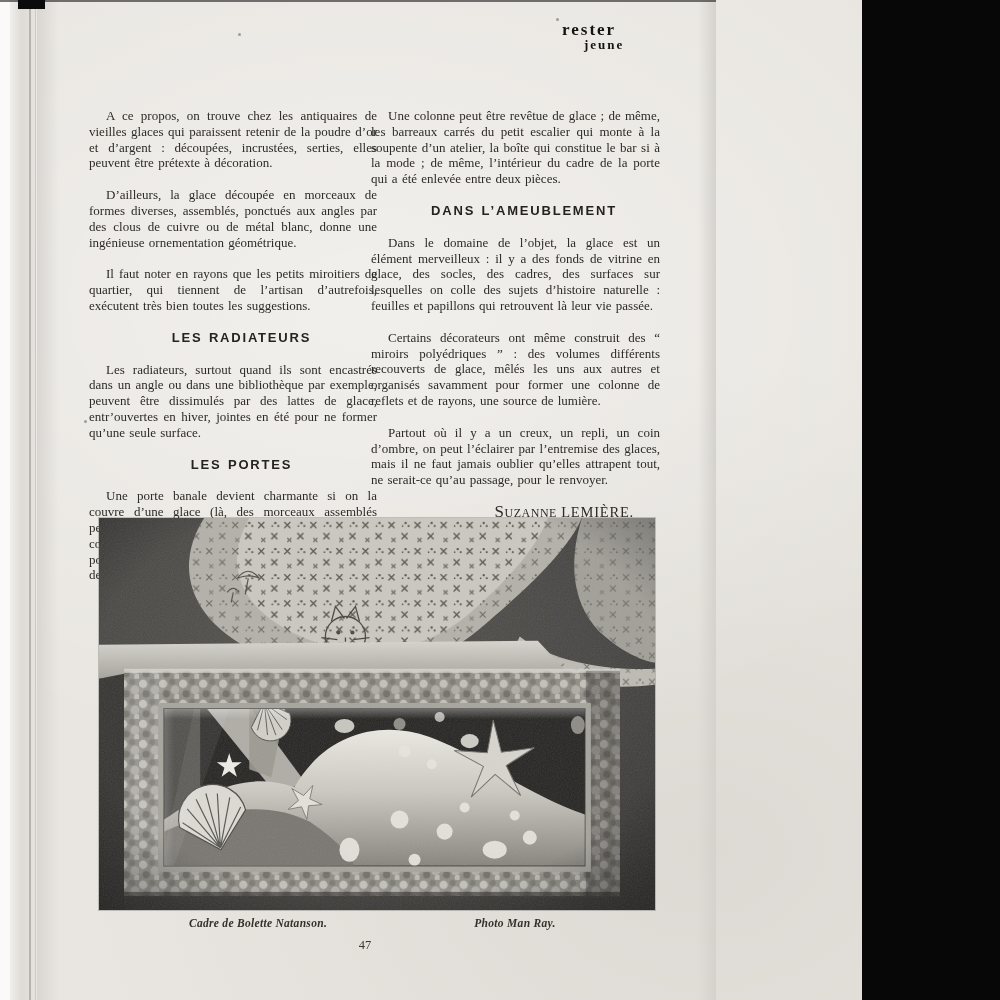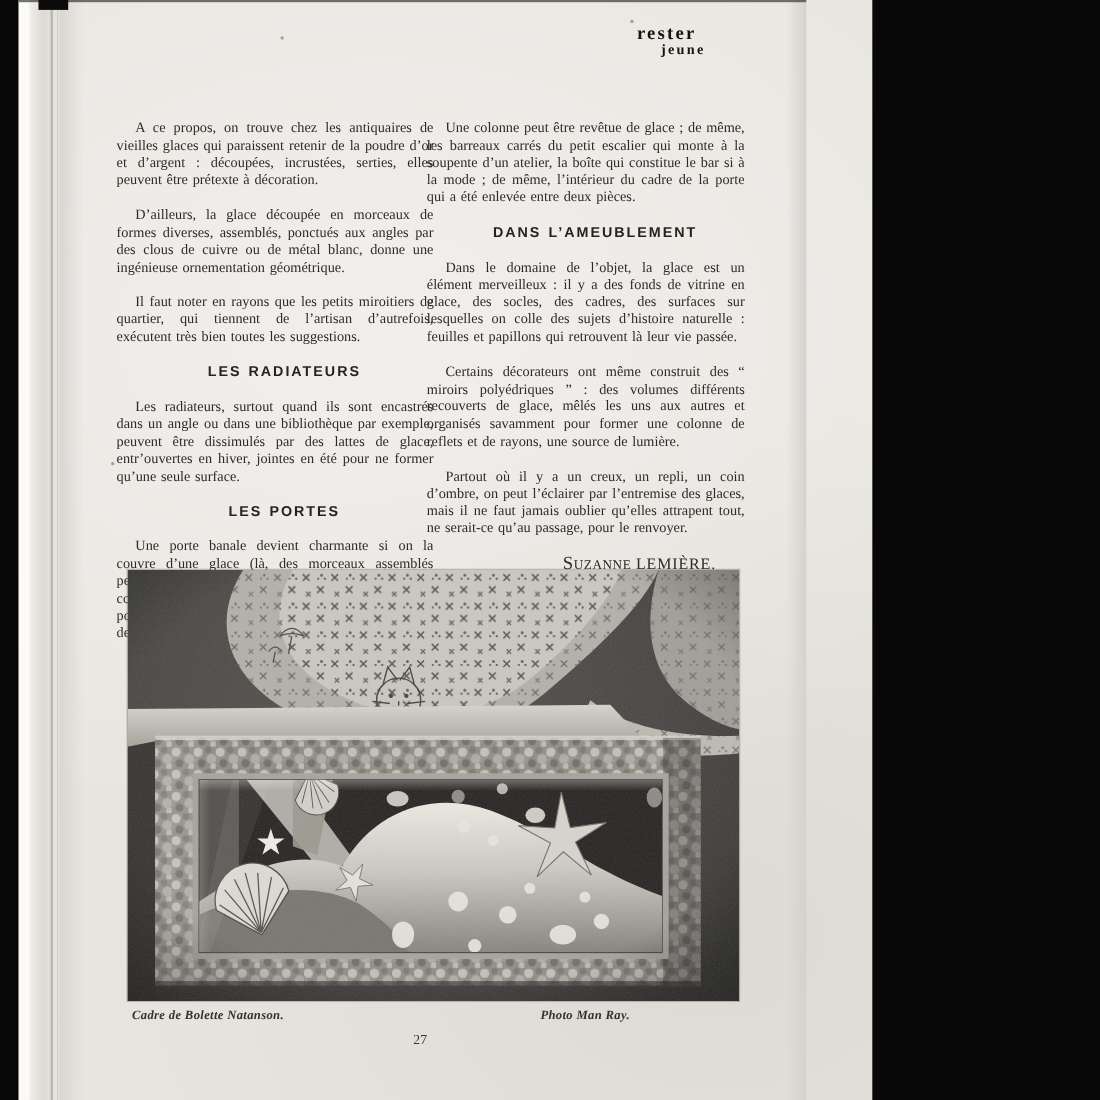--- a/index.html
+++ b/index.html
@@ -8,7 +8,7 @@
   .scan{position:relative;width:1000px;height:1000px;background:#070707;}
 
   
-  .page{position:absolute;left:17px;top:0;width:776px;height:1000px;
+  .page{position:absolute;left:0;top:0;width:862px;height:1000px;
         background:#e9e6e1;
         background-image:
           radial-gradient(1100px 760px at 42% 30%, rgba(255,255,255,.38), rgba(0,0,0,0) 62%),

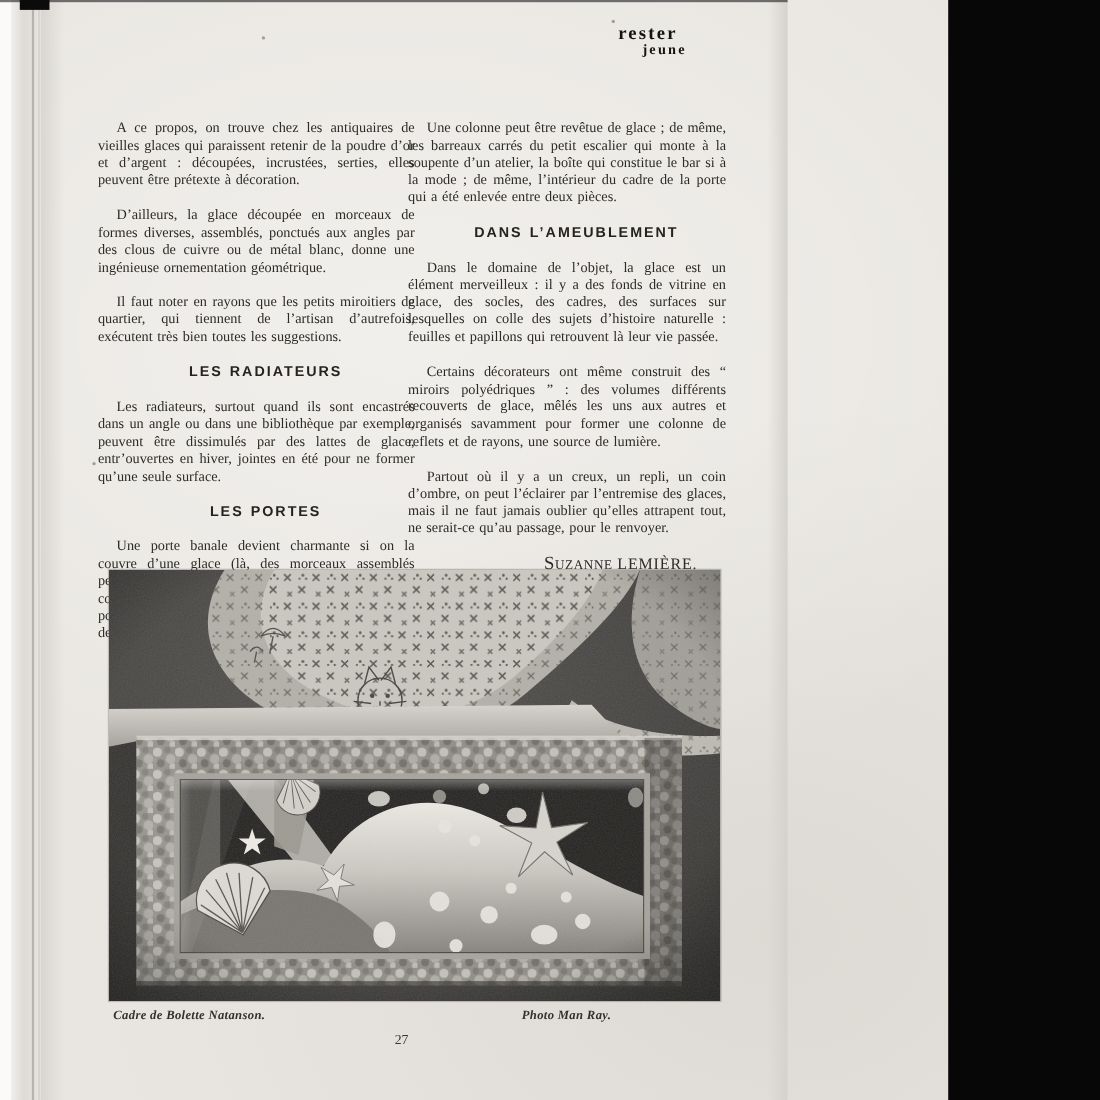--- a/index.html
+++ b/index.html
@@ -53,7 +53,7 @@
   
   .caption{position:absolute;top:917px;font-style:italic;font-weight:700;
         font-size:11.5px;color:#34302a;letter-spacing:.3px;}
-  .caption-left{left:103px;width:310px;text-align:left;}
+  .caption-left{left:103px;width:310px;text-align:center;}
   .caption-right{left:400px;width:256px;text-align:center;padding-right:26px;box-sizing:border-box;}
   .folio{position:absolute;left:340px;top:938px;width:50px;text-align:center;
         font-size:12.5px;color:#3a362f;}

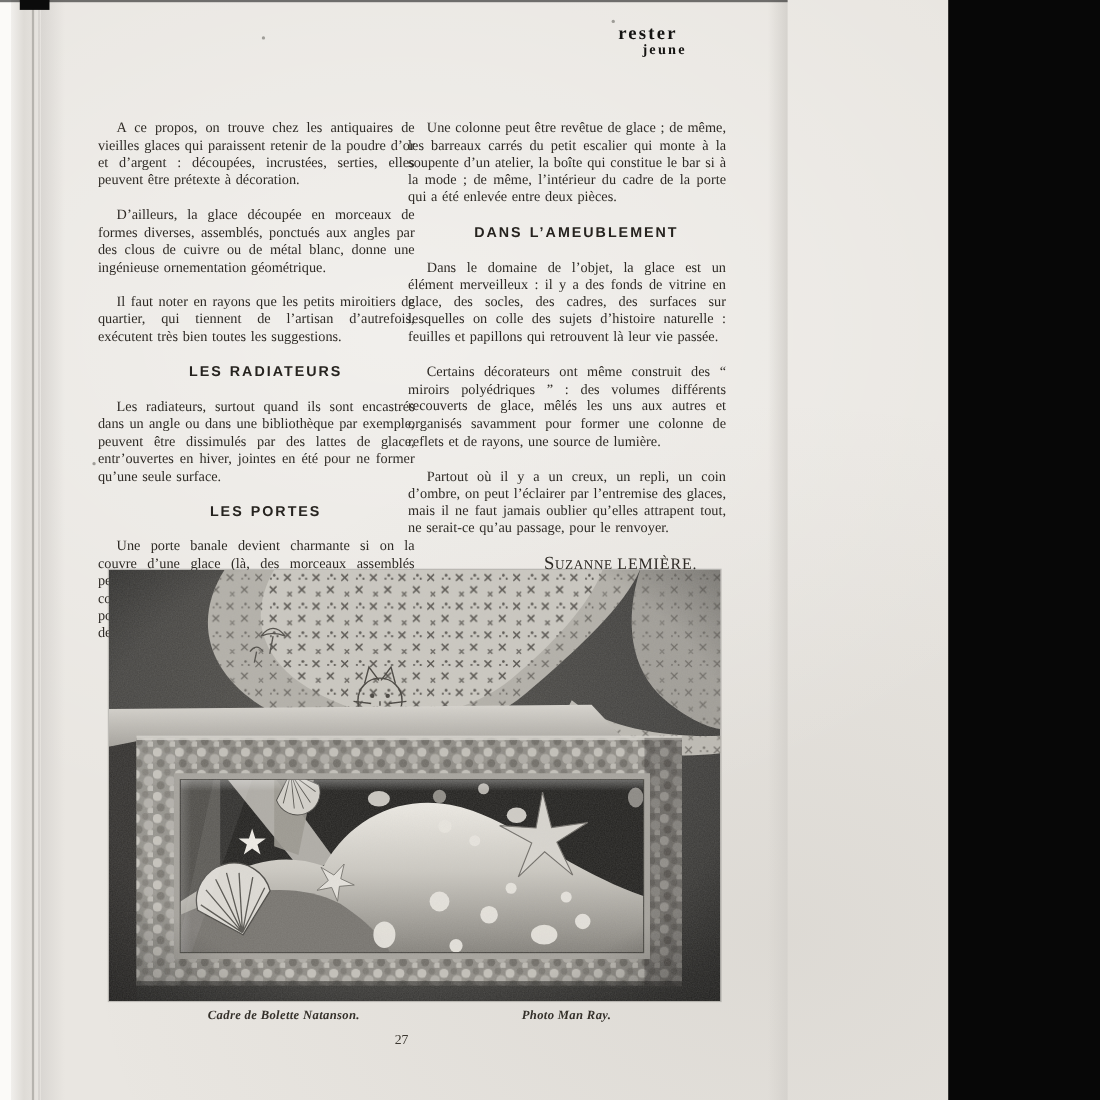--- a/index.html
+++ b/index.html
@@ -272,7 +272,7 @@
 
     <div class="caption caption-left">Cadre de Bolette Natanson.</div>
     <div class="caption caption-right">Photo Man Ray.</div>
-    <div class="folio">27</div>
+    <div class="folio">47</div>
   </div>
 </div>
 

